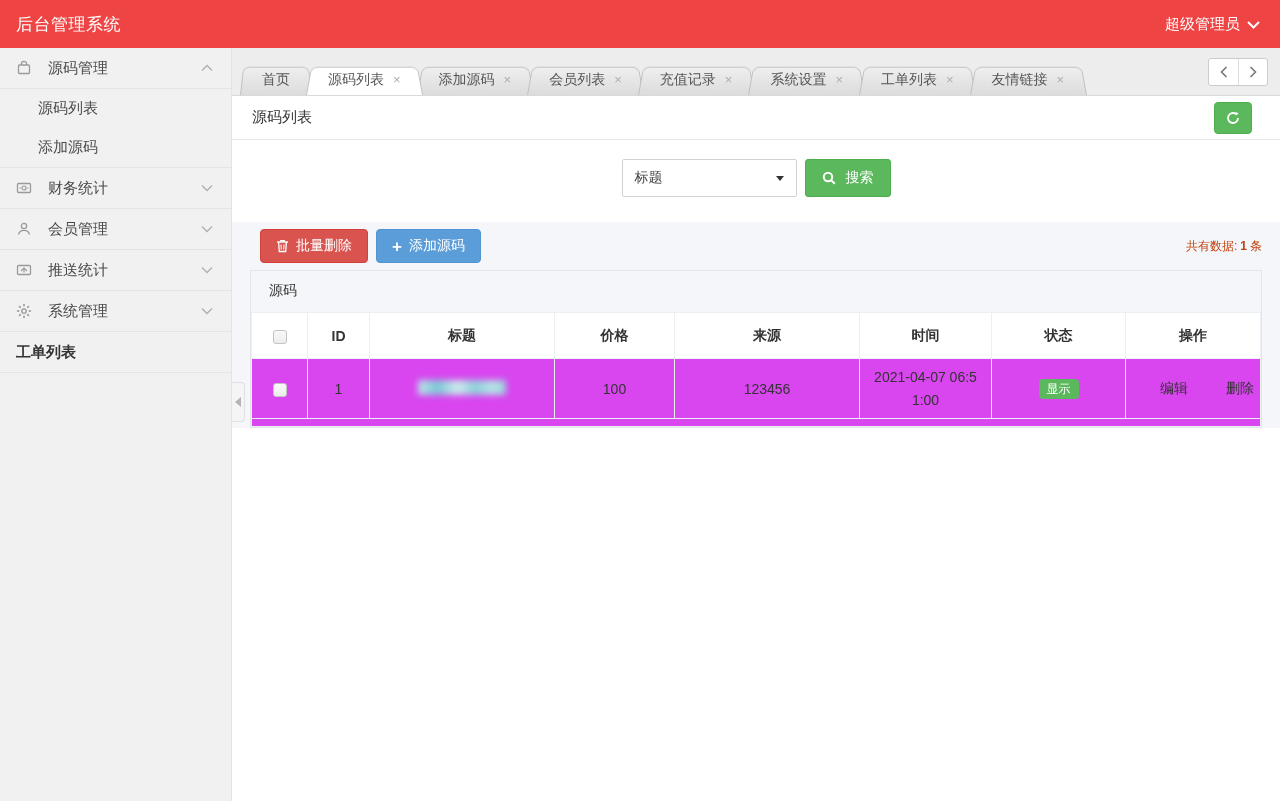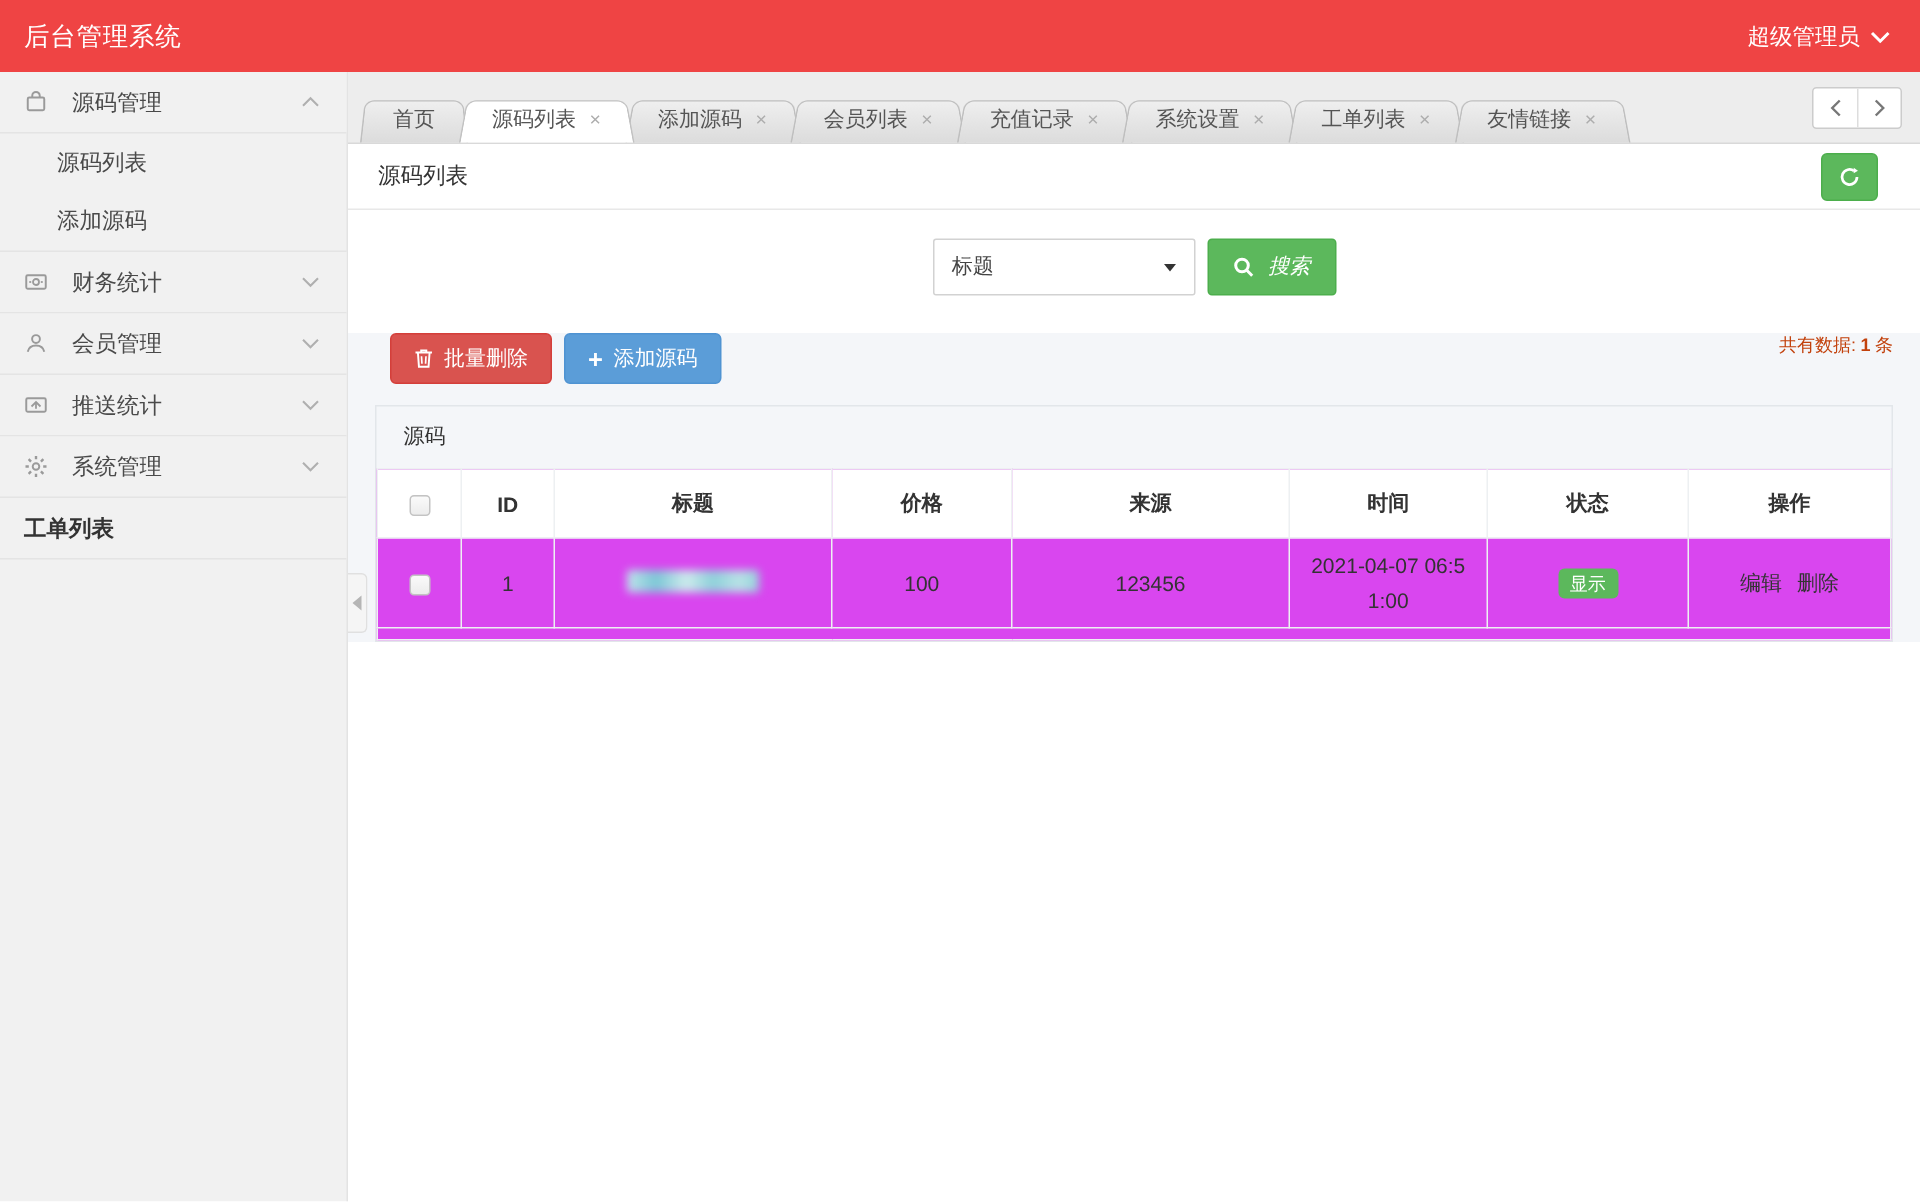--- a/index.html
+++ b/index.html
@@ -116,7 +116,6 @@
     height:38px; padding:0 16px; margin-left:2px; background:#5cb85c; border:1px solid #4cae4c;
     border-radius:3px; color:#fff; font-size:14px; display:flex; align-items:center; gap:10px;
     cursor:pointer;
-    font-style:italic;
   }
 
   

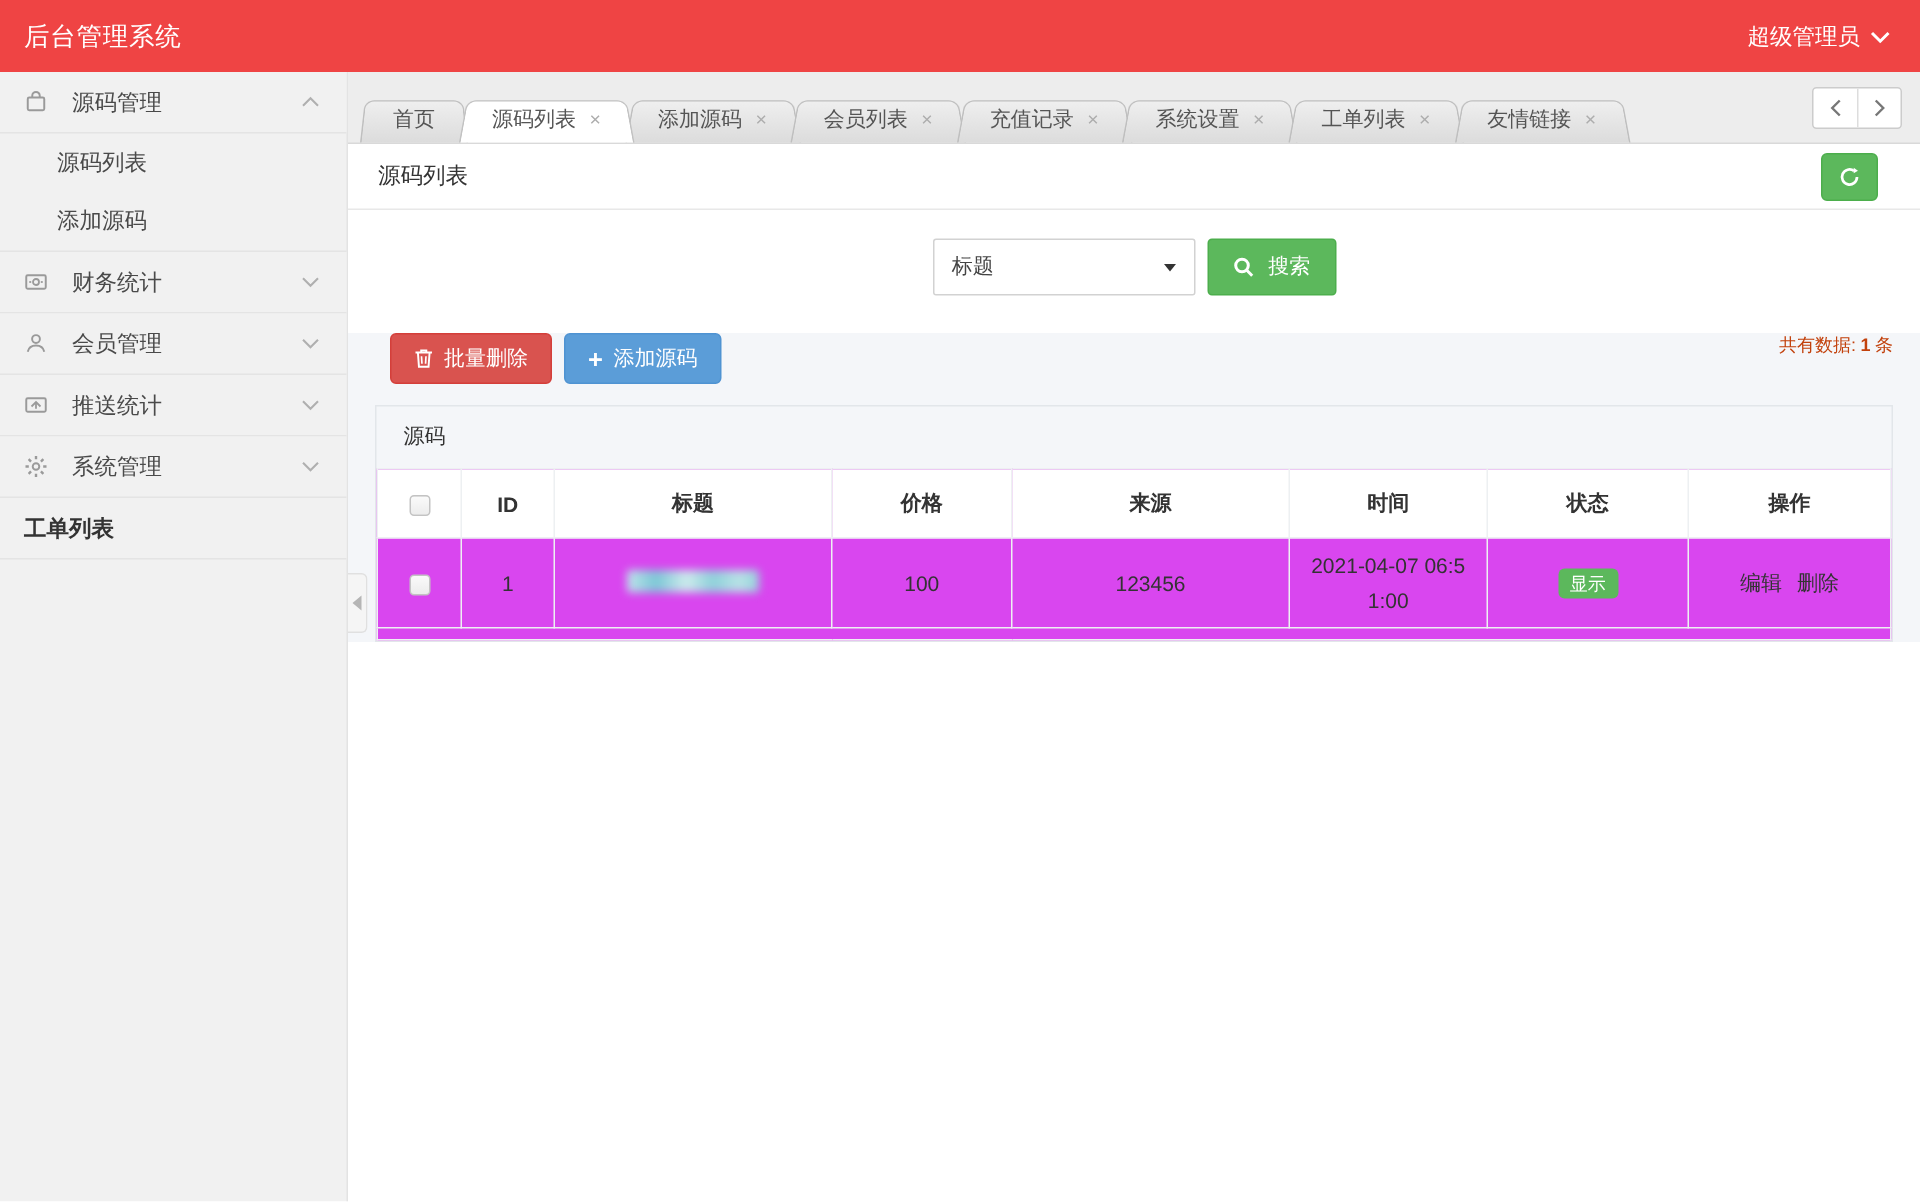--- a/index.html
+++ b/index.html
@@ -120,7 +120,7 @@
 
   
   .grid-section { background:#f4f6f9; padding:0 18px; }
-  .toolbar { height:48px; display:flex; align-items:flex-start; }
+  .toolbar { height:48px; display:flex; align-items:center; }
   .btn {
     height:34px; border-radius:4px; color:#fff; font-size:14px;
     display:inline-flex; align-items:center; gap:7px; padding:0 15px; cursor:pointer; border:1px solid transparent;

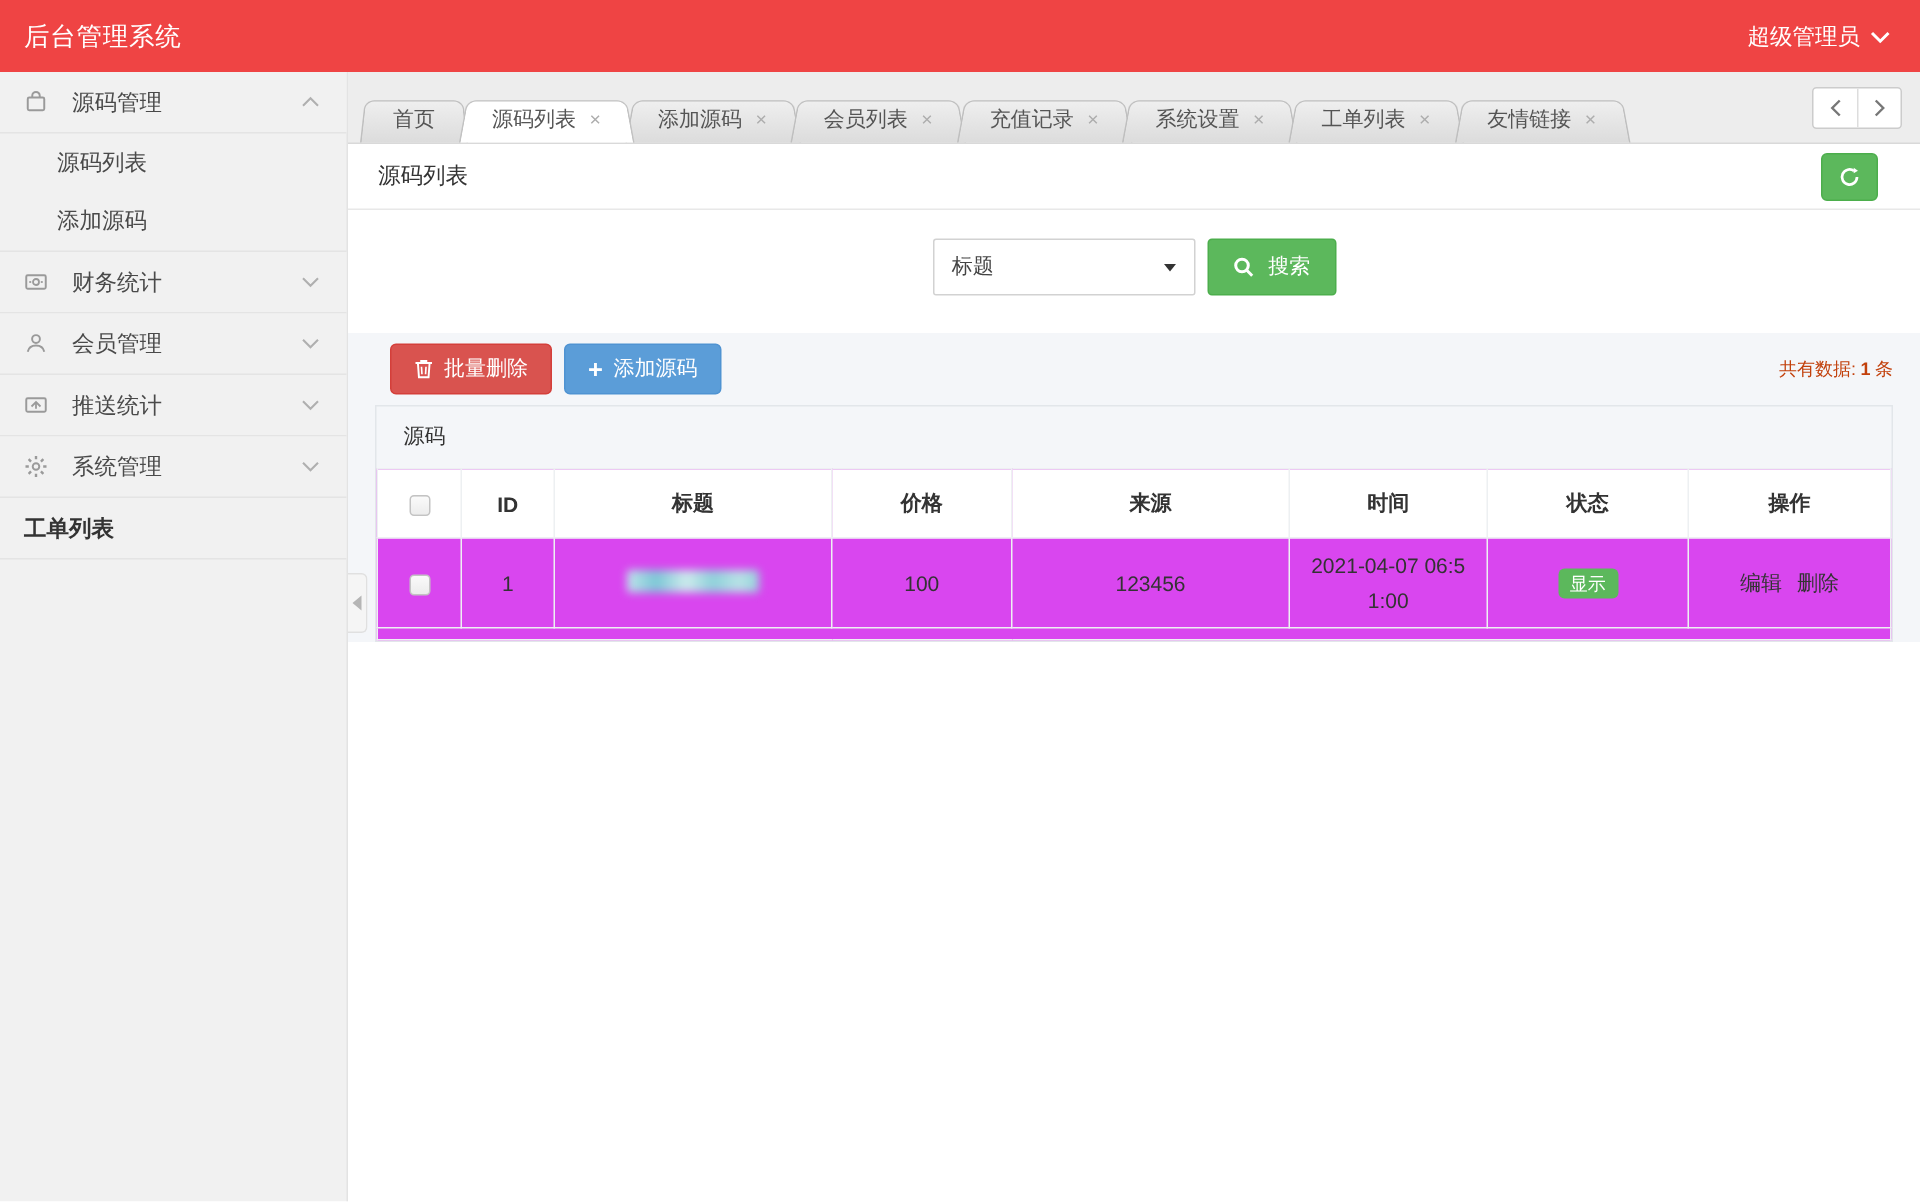--- a/index.html
+++ b/index.html
@@ -156,7 +156,7 @@
     padding:4px 8px; border-radius:4px; line-height:1; cursor:pointer;
   }
   .row-actions { display:inline-flex; gap:10px; }
-  .row-actions span { cursor:pointer; }
+  .row-actions span { cursor:pointer;margin-left:28px; }
 
   .content-rest { flex:1; background:#fff; }
   svg { display:block; }

